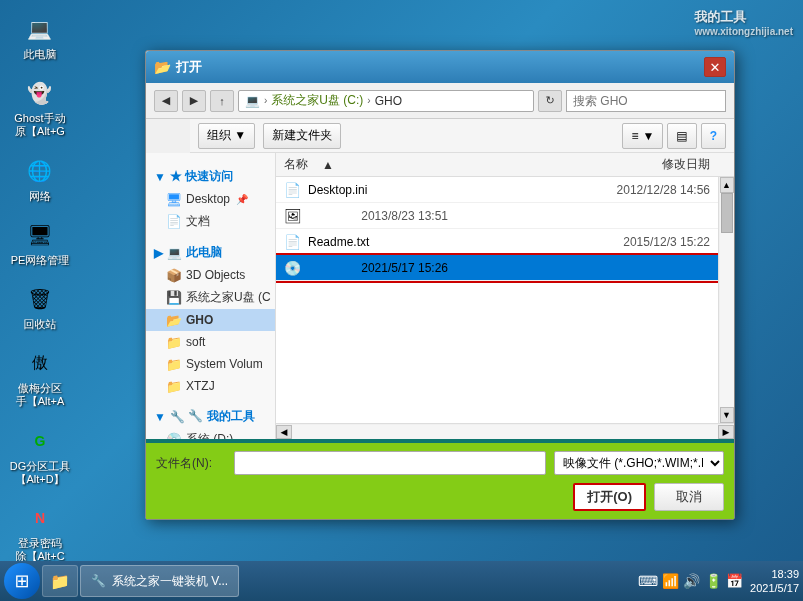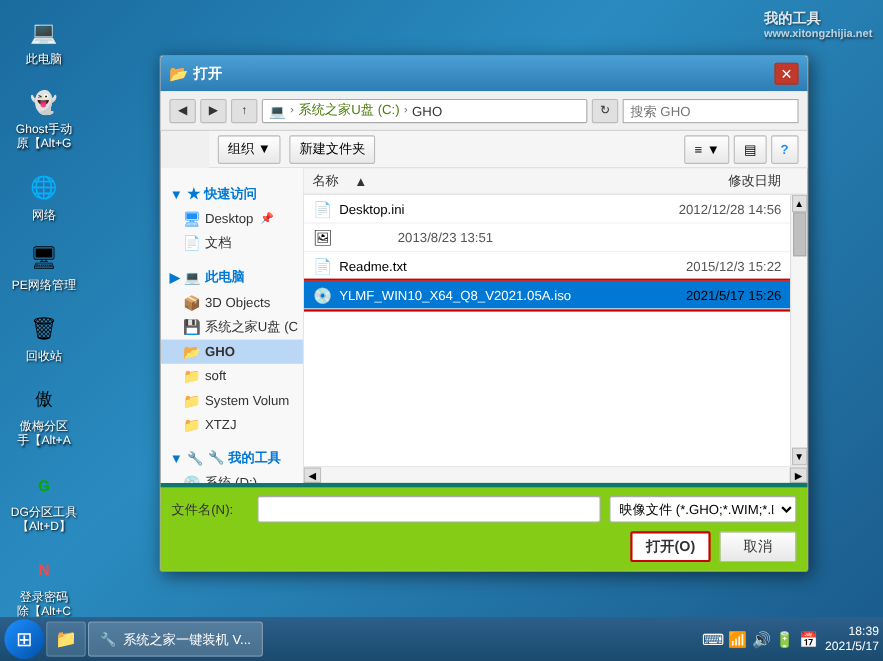--- a/index.html
+++ b/index.html
@@ -734,7 +734,6 @@
 
             <div class="file-row selected">
               <div class="file-icon">💿</div>
-              <div class="file-name">YLMF_WIN10_X64_Q8_V2021.05A.iso</div>
               <div class="file-date">2021/5/17 15:26</div>
             </div>
 

